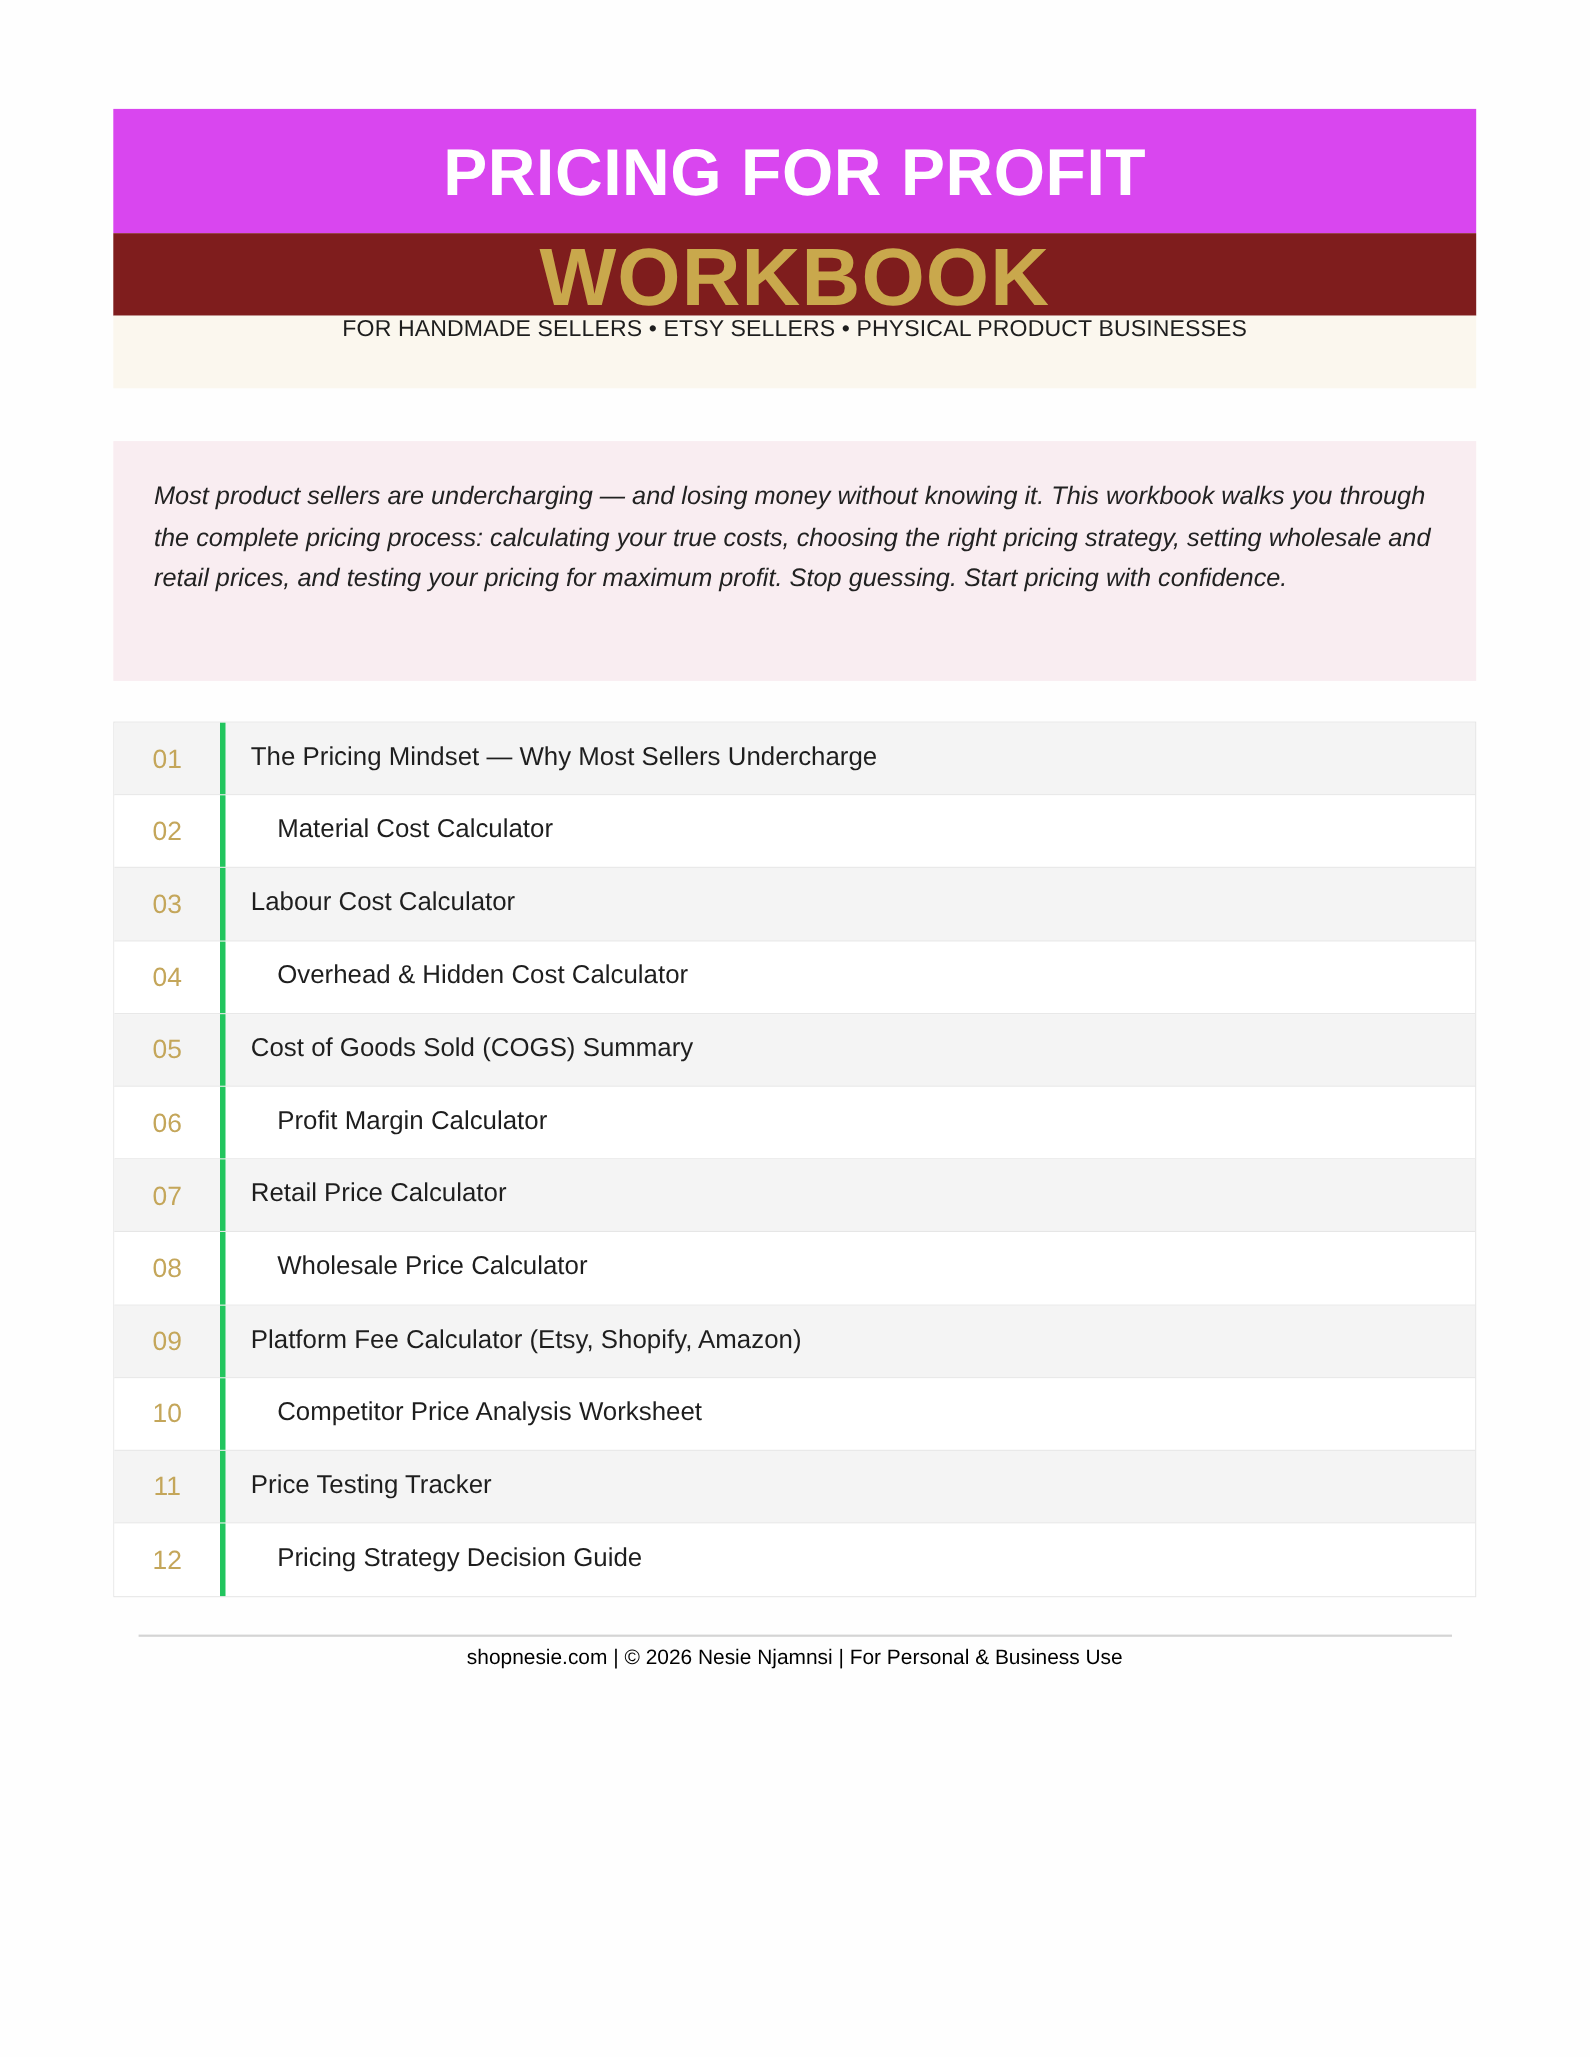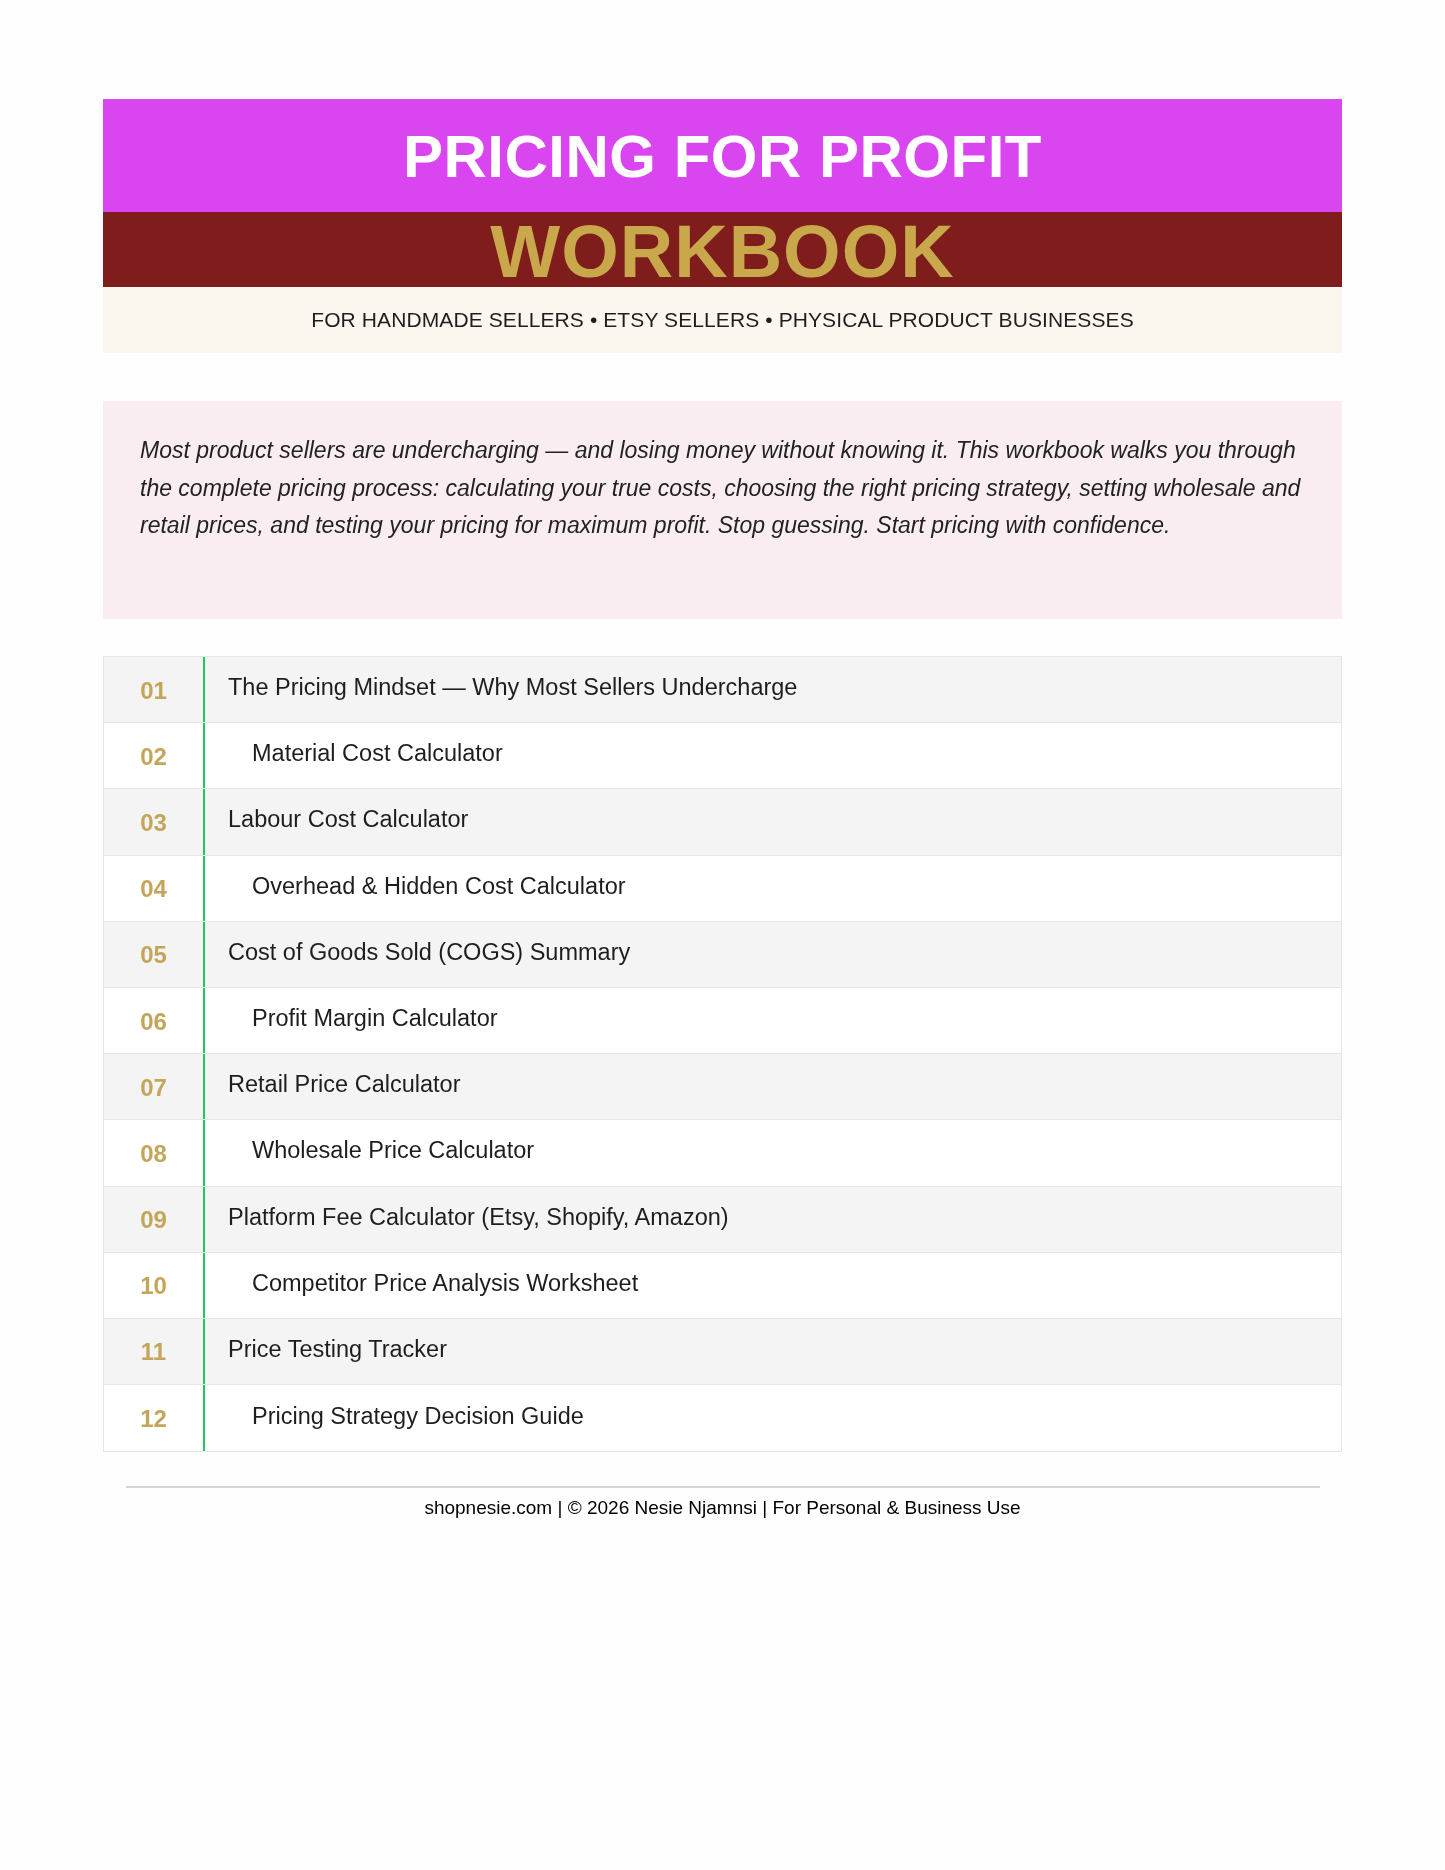--- a/index.html
+++ b/index.html
@@ -25,7 +25,7 @@
   }
   .subtitle-band {
     height: 66px; background: #fbf7ee;
-    display: flex; align-items: center; justify-content: center;
+    display: flex; align-items: flex-start; justify-content: center;
   }
   .subtitle-band span { font-size: 21px; color: #1e1e1e; letter-spacing: 0.1px; }
 

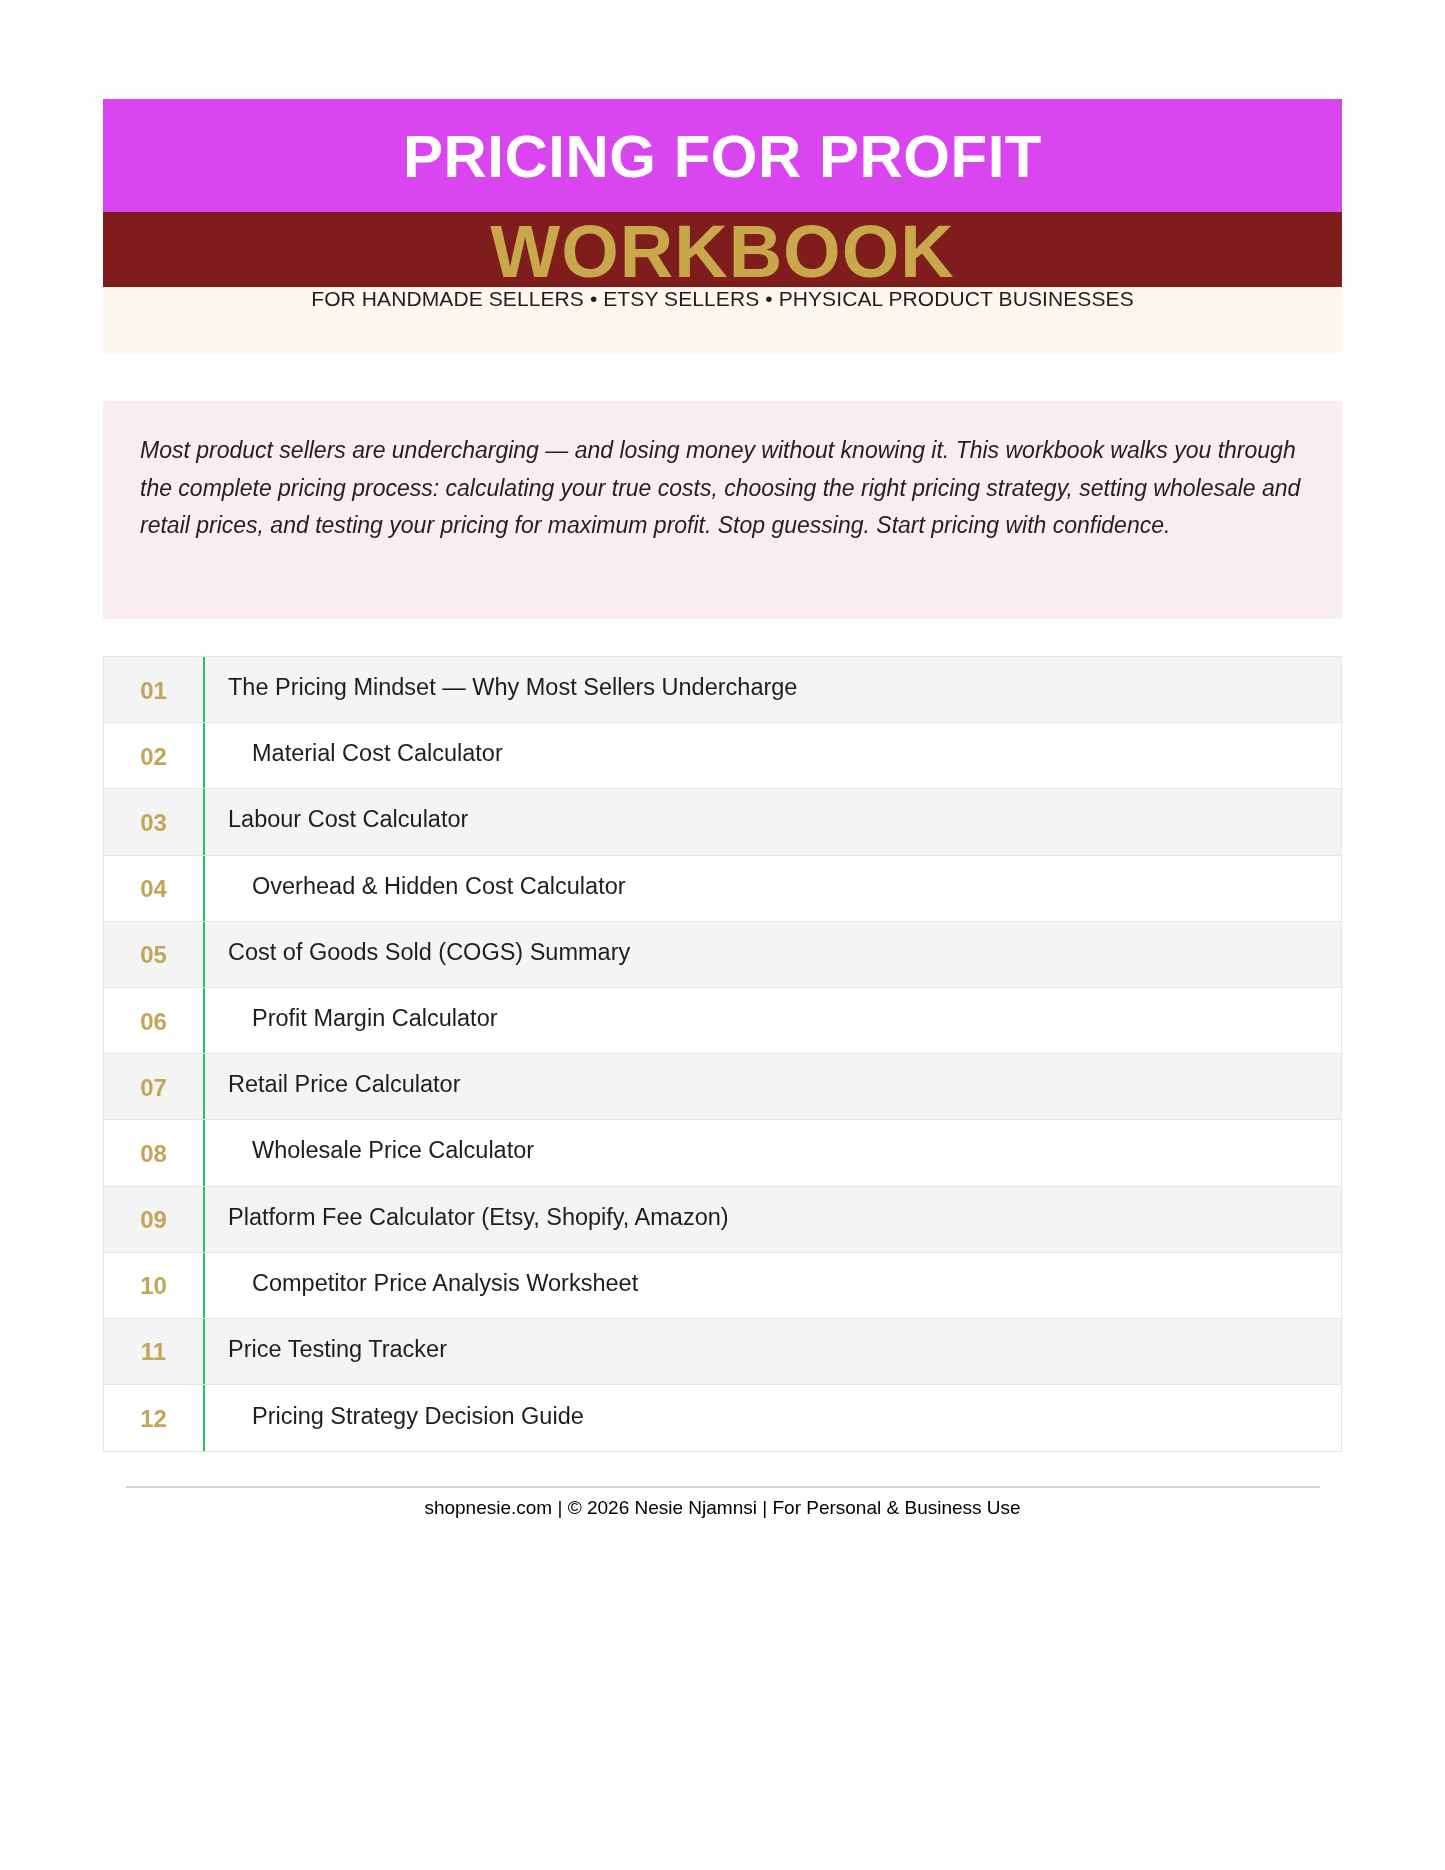--- a/index.html
+++ b/index.html
@@ -46,9 +46,9 @@
   .toc-row.odd { background: #f4f4f4; }
   .toc-row.even { background: #ffffff; gap: 24px; }
   .toc-num {
-    width: 101px; border-right: 2px solid #22c55e;
+    width: 101px; border-right: 5px solid #22c55e;
     display: flex; align-items: center; justify-content: center;
-    color: #c4a65a; font-weight: bold; font-size: 24px; padding-top: 2px;
+    color: #c4a65a; font-weight: normal; font-size: 24px; padding-top: 2px;
   }
   .toc-title {
     flex: 1; display: flex; align-items: center; padding-left: 23px;

